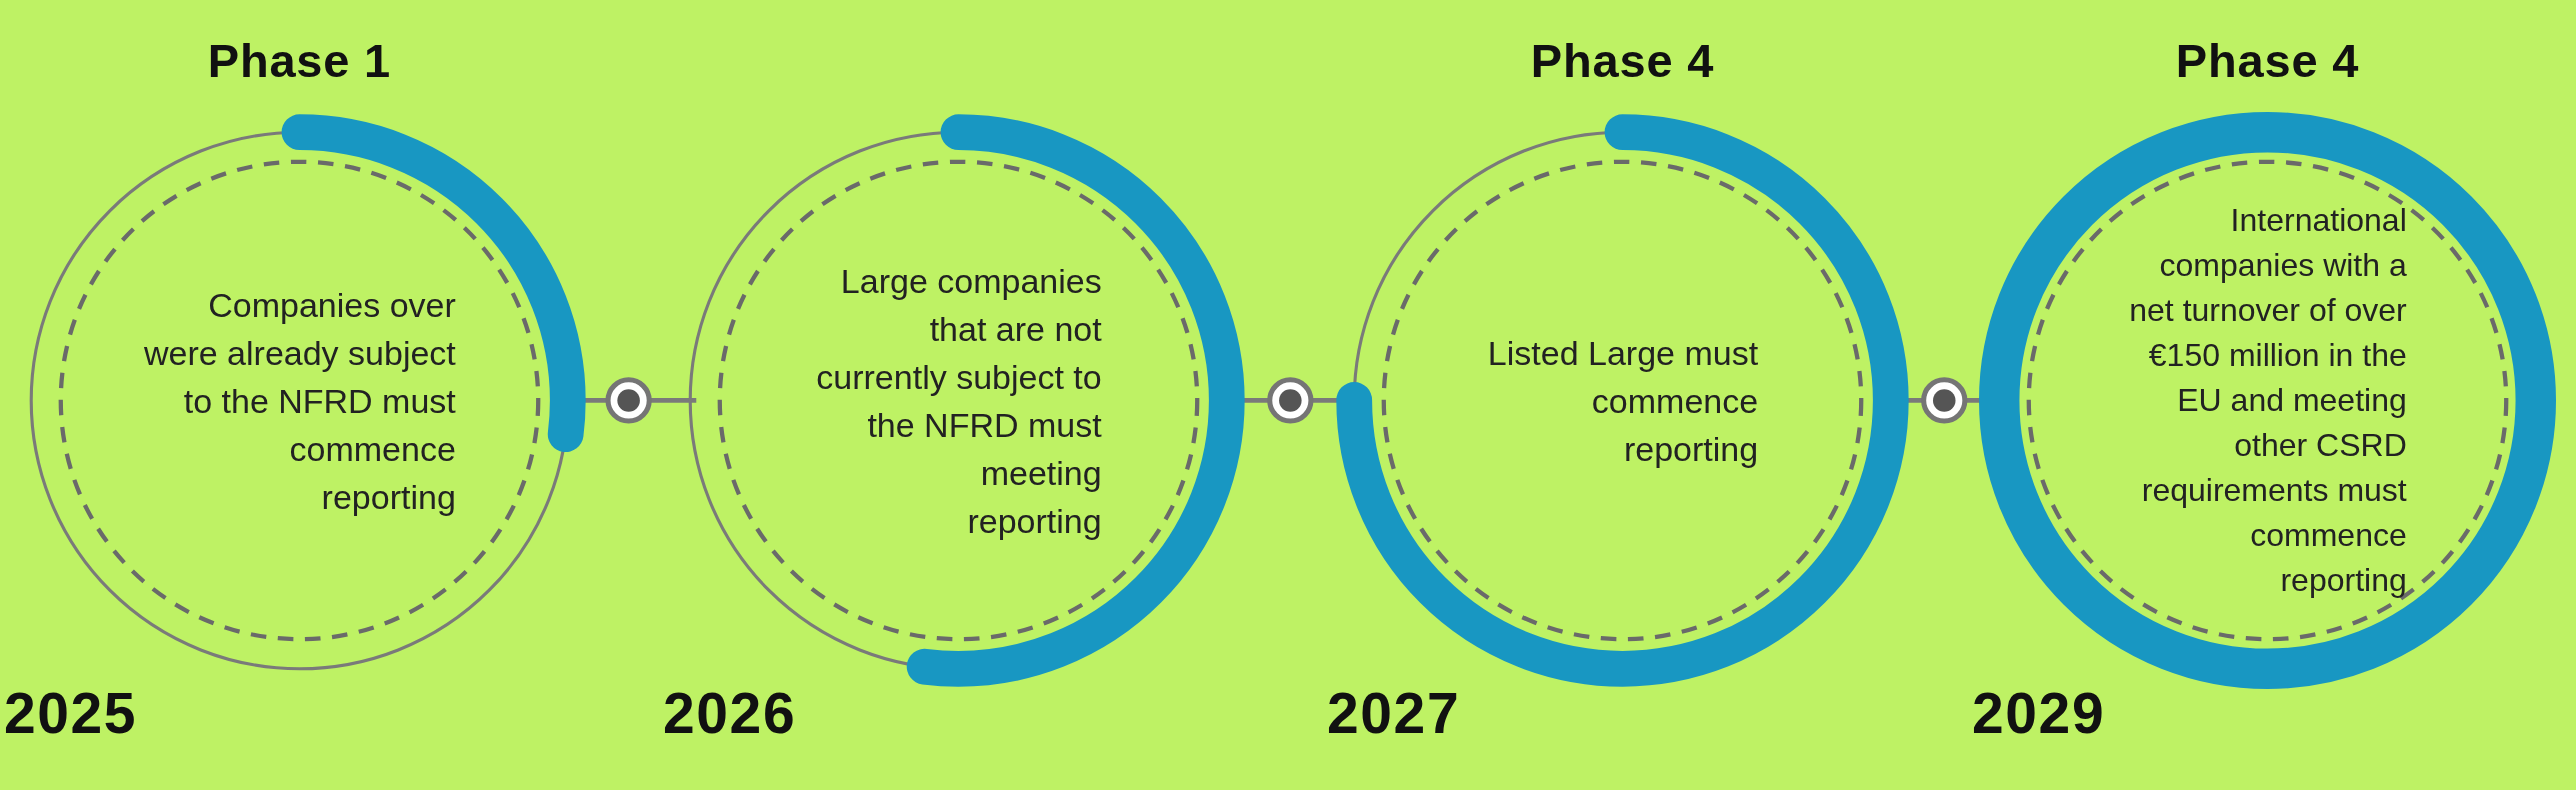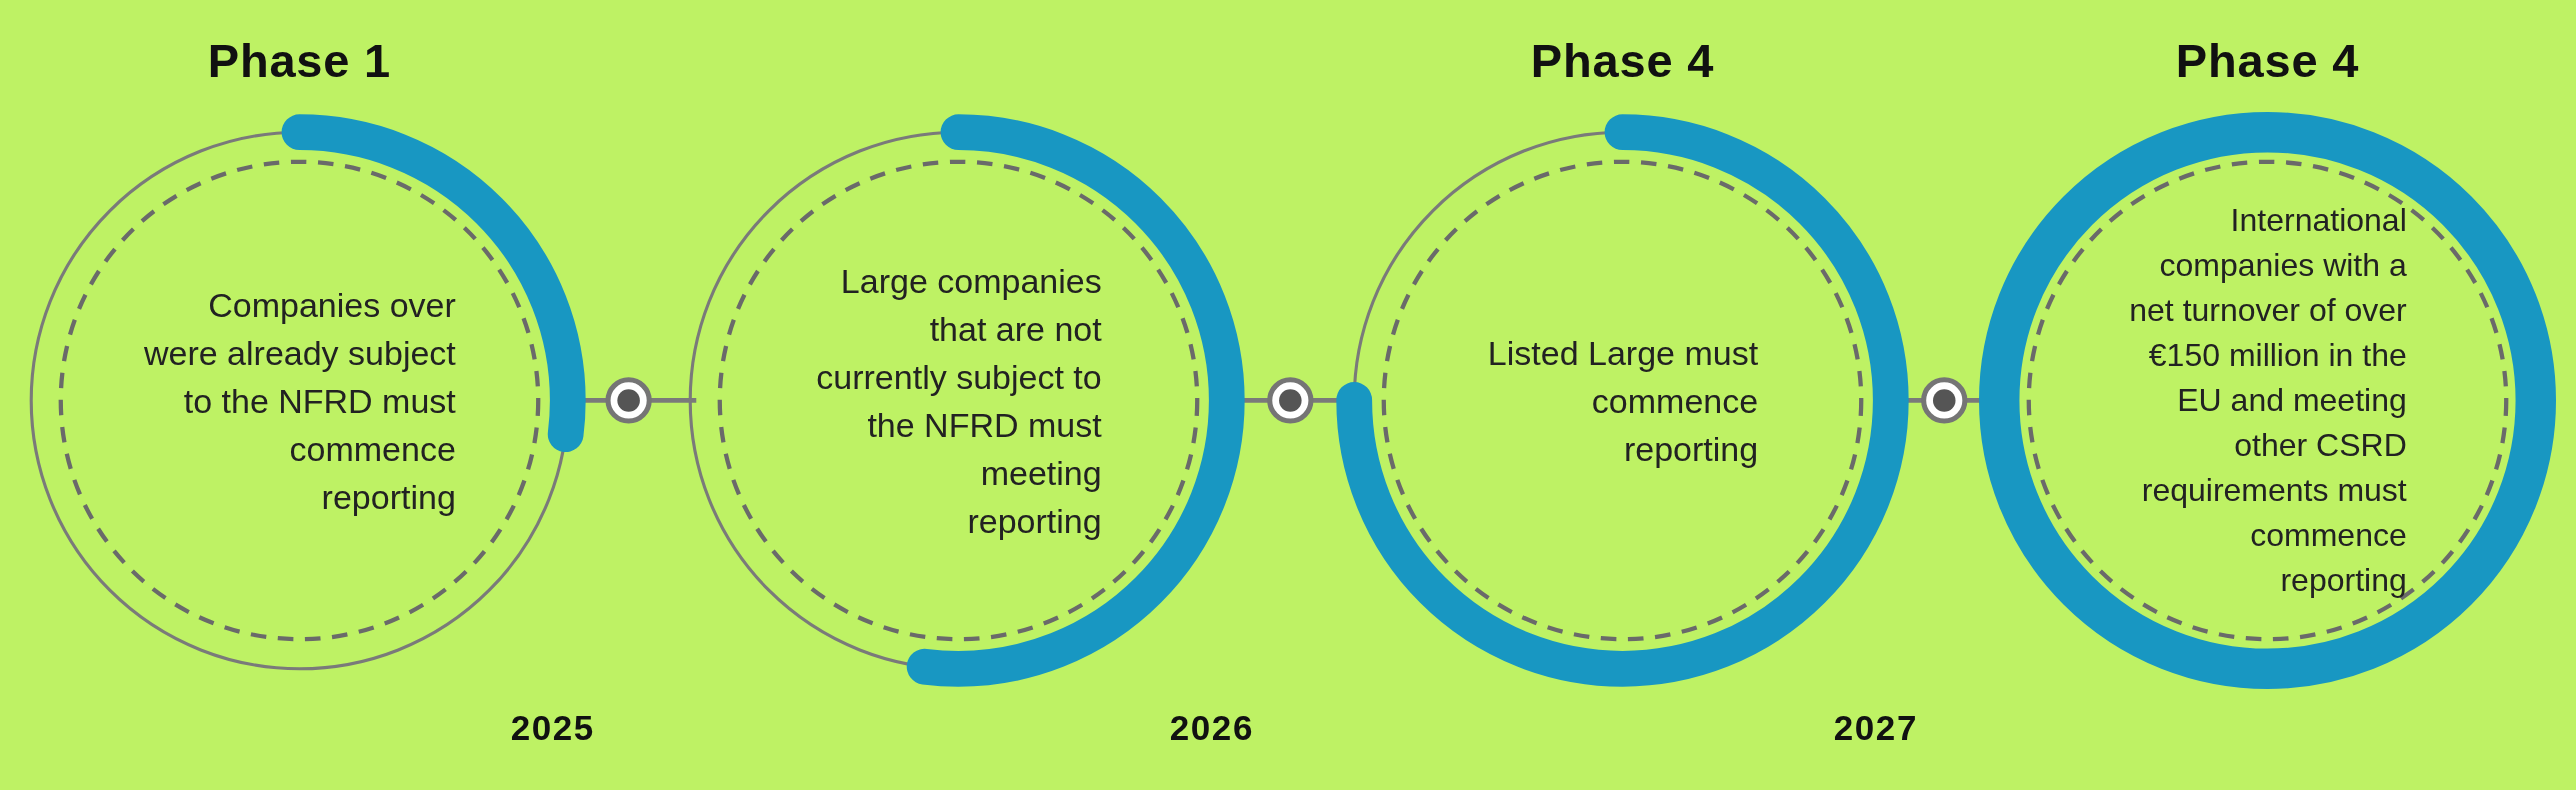--- a/index.html
+++ b/index.html
@@ -79,11 +79,11 @@
   .phase-4 .phase-desc { font-size: 32px; line-height: 45px; }
   .phase-year {
     position: absolute;
-    top: 708px;
+    top: 680px;
     left: 0;
     width: 591px;
-    text-align: right;
-    font-size: 35px;
+    text-align: left;
+    font-size: 57px;
     font-weight: 700;
     color: var(--heading);
     letter-spacing: 1.6px;

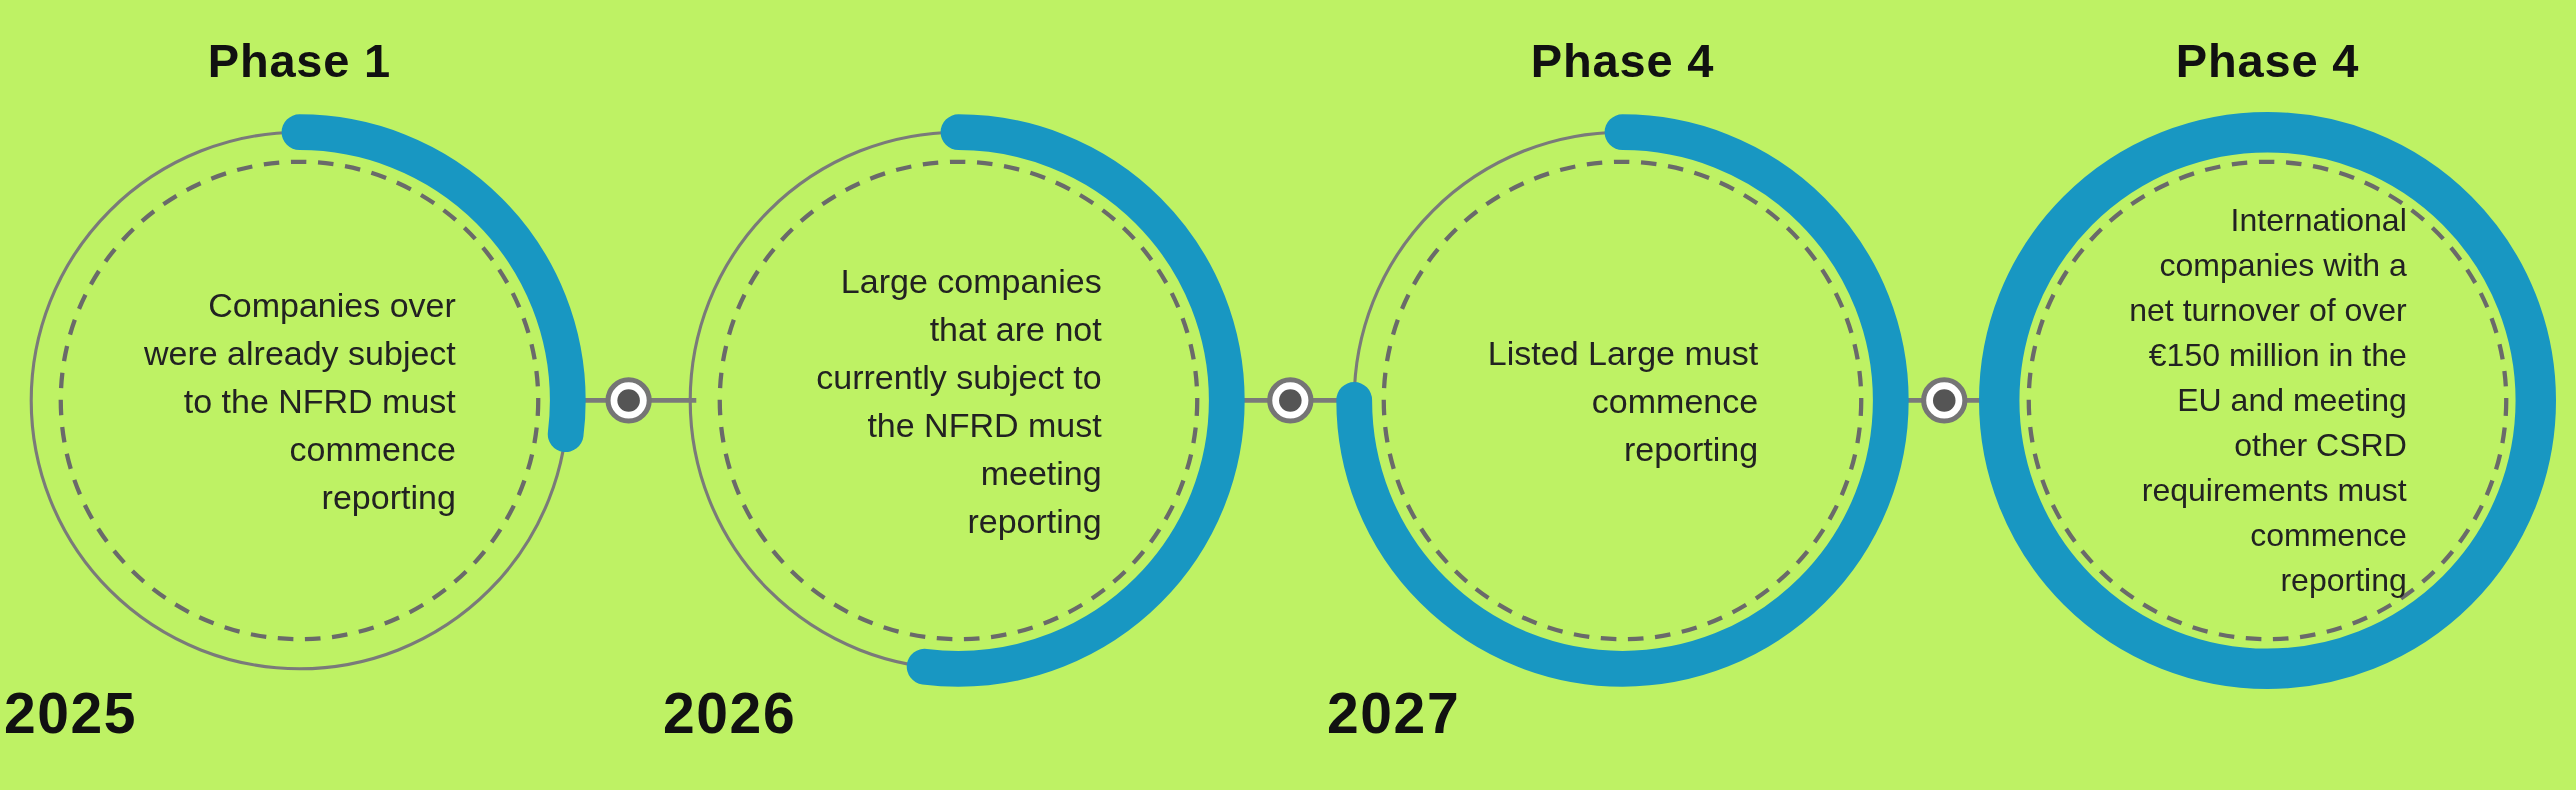--- a/index.html
+++ b/index.html
@@ -179,6 +179,7 @@
 commence
 reporting</div>
     </div>
+    <div class="phase-year">2029</div>
   </div>
 
 </div>

